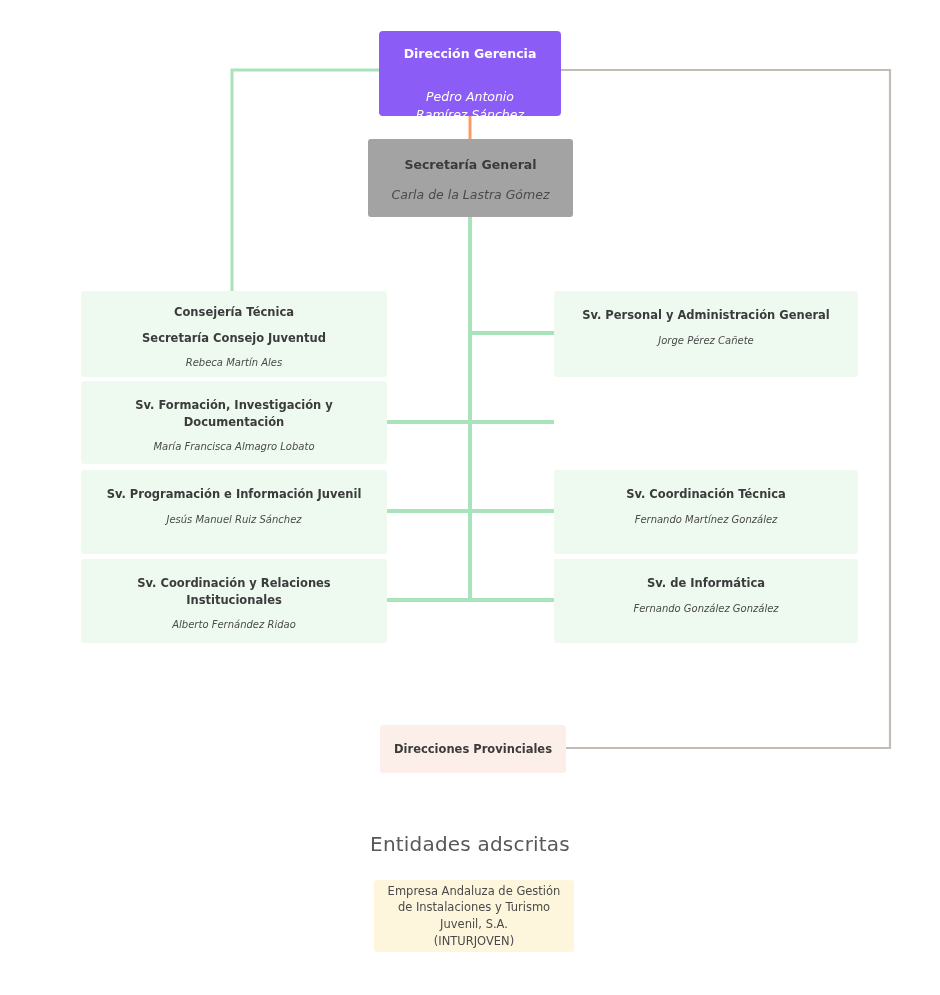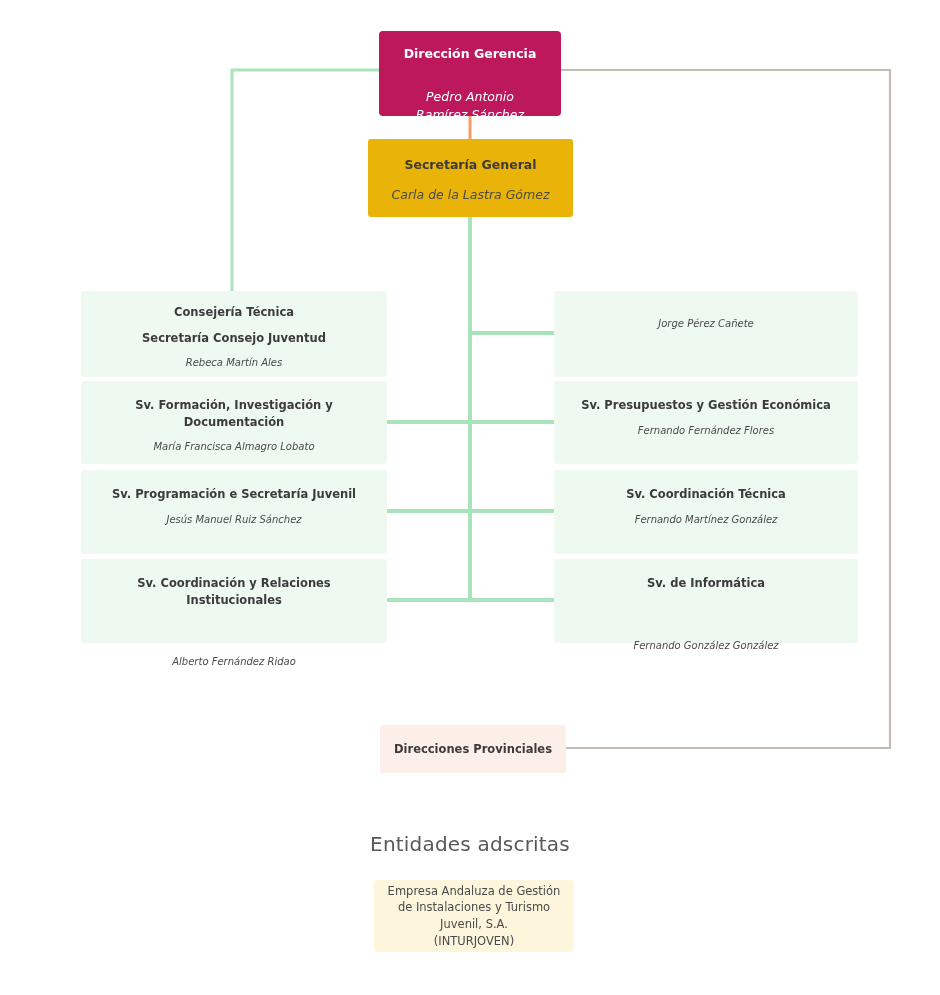--- a/index.html
+++ b/index.html
@@ -56,7 +56,7 @@
     top: 31px;
     width: 182px;
     height: 85px;
-    background: #be185d;
+    background: #8b5cf6;
     border-radius: 4px;
     justify-content: flex-start;
     padding-top: 14px;

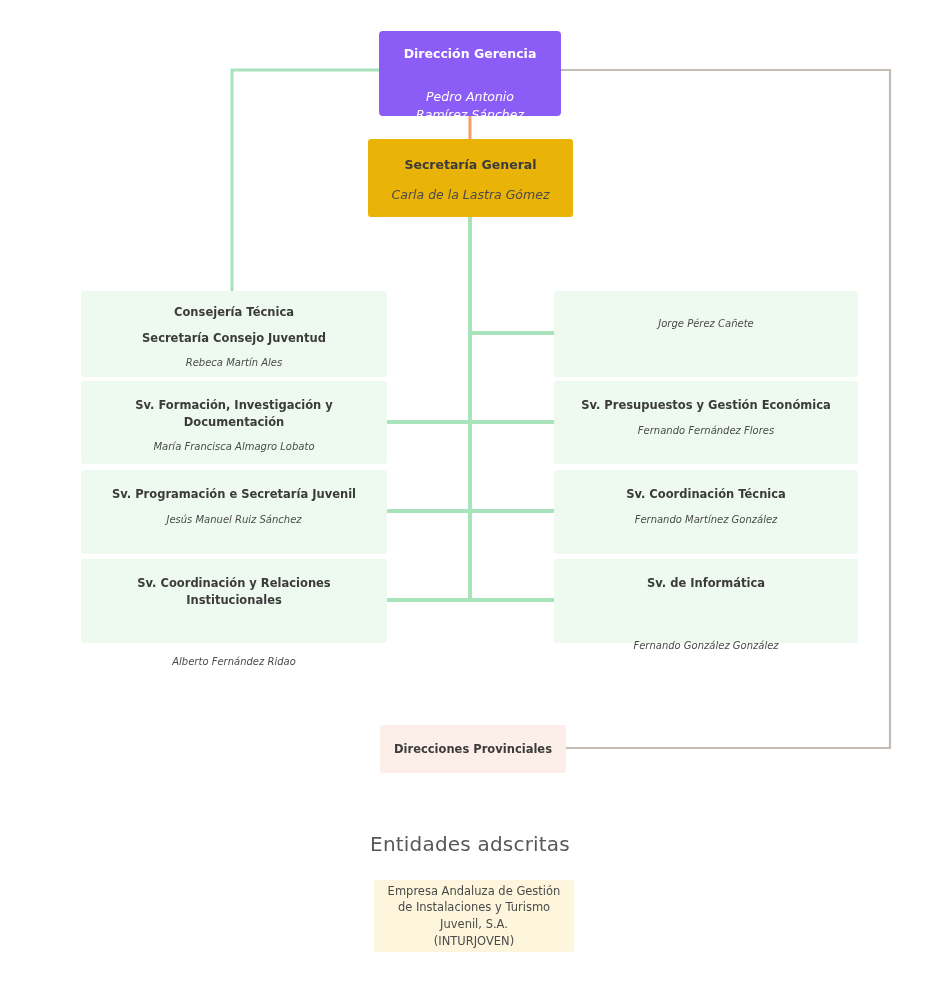--- a/index.html
+++ b/index.html
@@ -77,7 +77,7 @@
     top: 139px;
     width: 205px;
     height: 78px;
-    background: #eab308;
+    background: #a3a3a3;
     justify-content: flex-start;
     padding-top: 17px;
   }

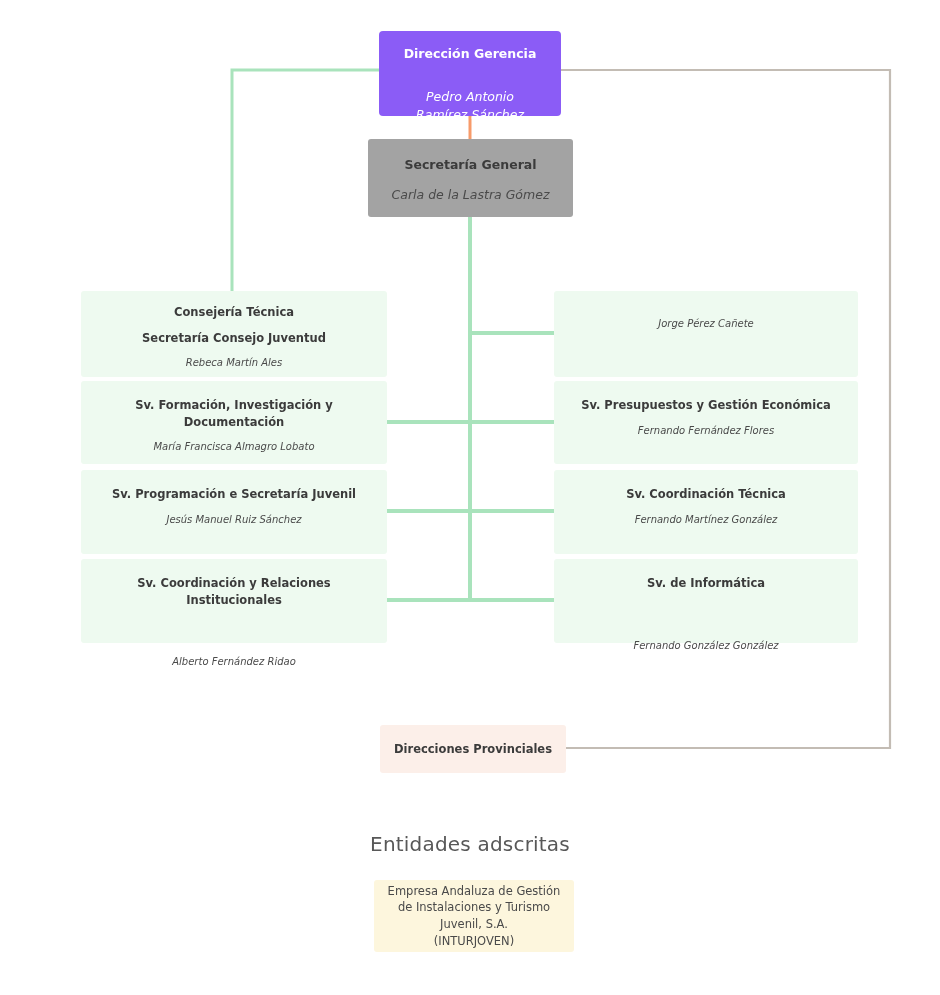--- a/index.html
+++ b/index.html
@@ -203,6 +203,7 @@
   </div>
 
   <div class="node svc right-col row1">
+    <div class="title">Sv. Personal y Administración General</div>
     <div class="person">Jorge Pérez Cañete</div>
   </div>
 

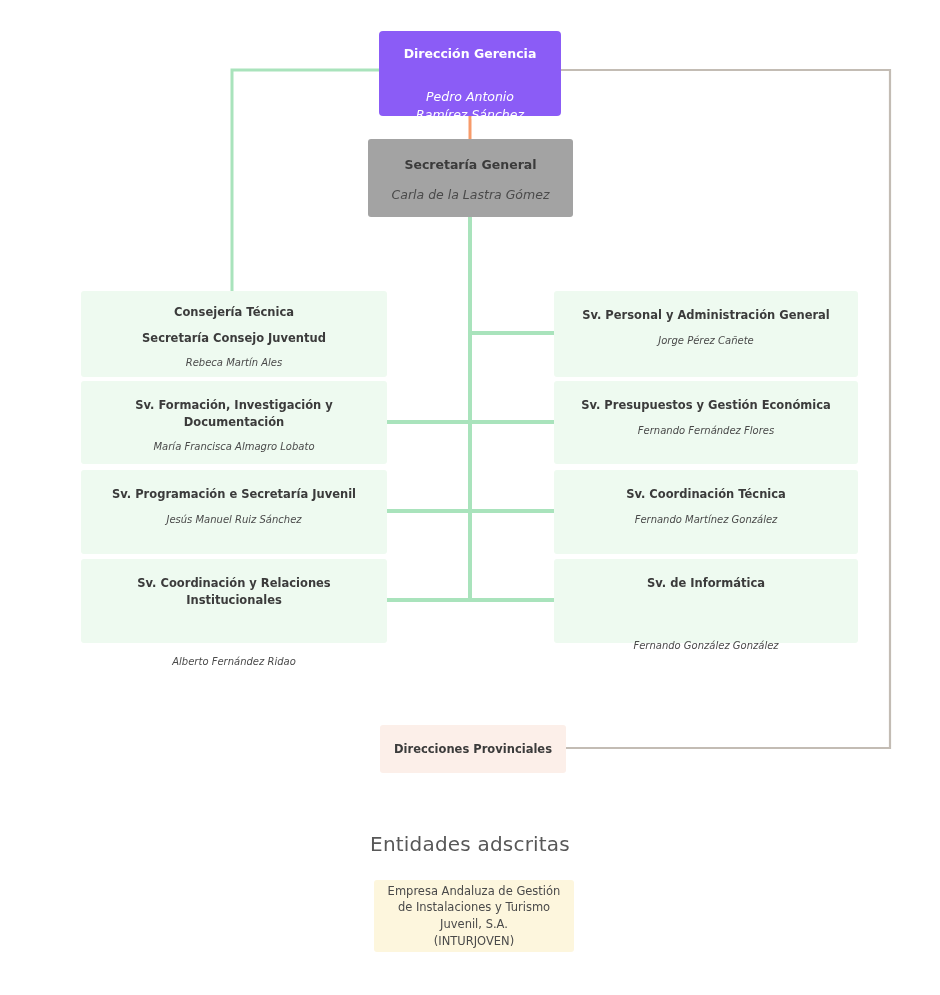--- a/index.html
+++ b/index.html
@@ -207,10 +207,6 @@
     <div class="person">Jorge Pérez Cañete</div>
   </div>
 
-  <div class="node svc right-col row2">
-    <div class="title">Sv. Presupuestos y Gestión Económica</div>
-    <div class="person">Fernando Fernández Flores</div>
-  </div>
 
   <div class="node svc right-col row3">
     <div class="title">Sv. Coordinación Técnica</div>

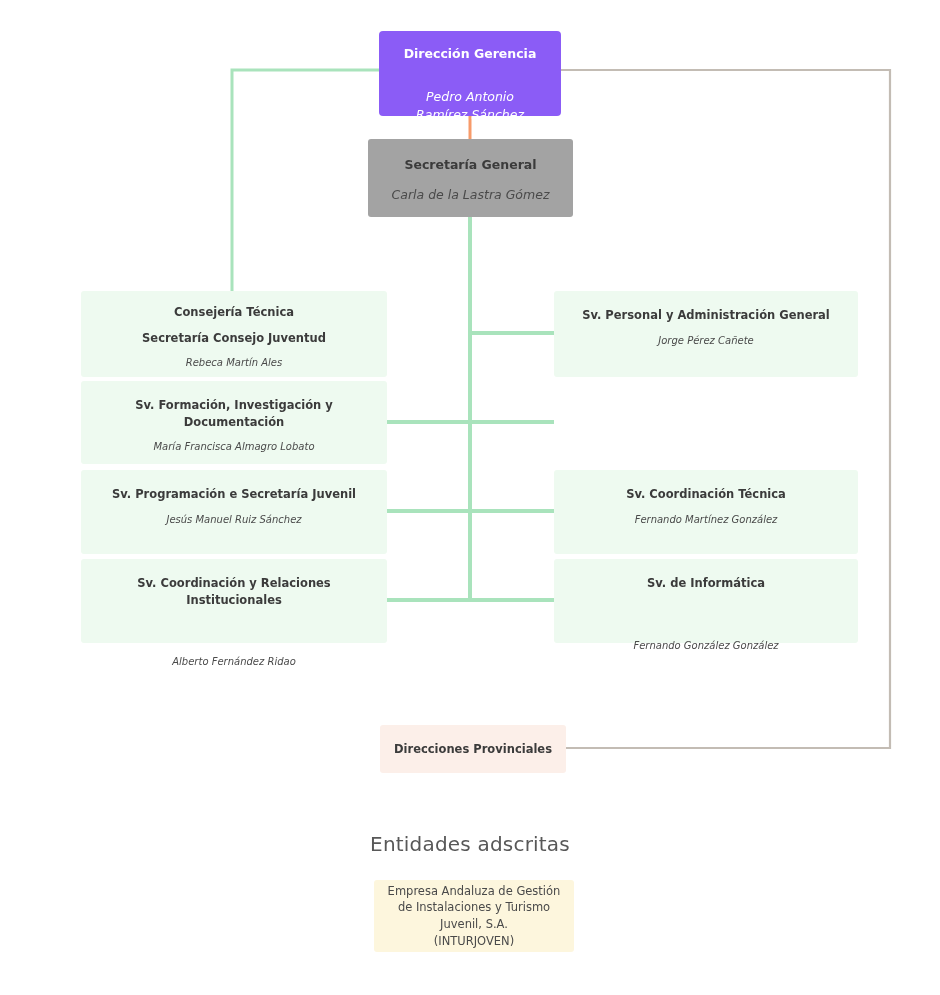--- a/index.html
+++ b/index.html
@@ -193,7 +193,7 @@
   </div>
 
   <div class="node svc left-col row3">
-    <div class="title">Sv. Programación e Secretaría Juvenil</div>
+    <div class="title">Sv. Programación e Información Juvenil</div>
     <div class="person">Jesús Manuel Ruiz Sánchez</div>
   </div>
 

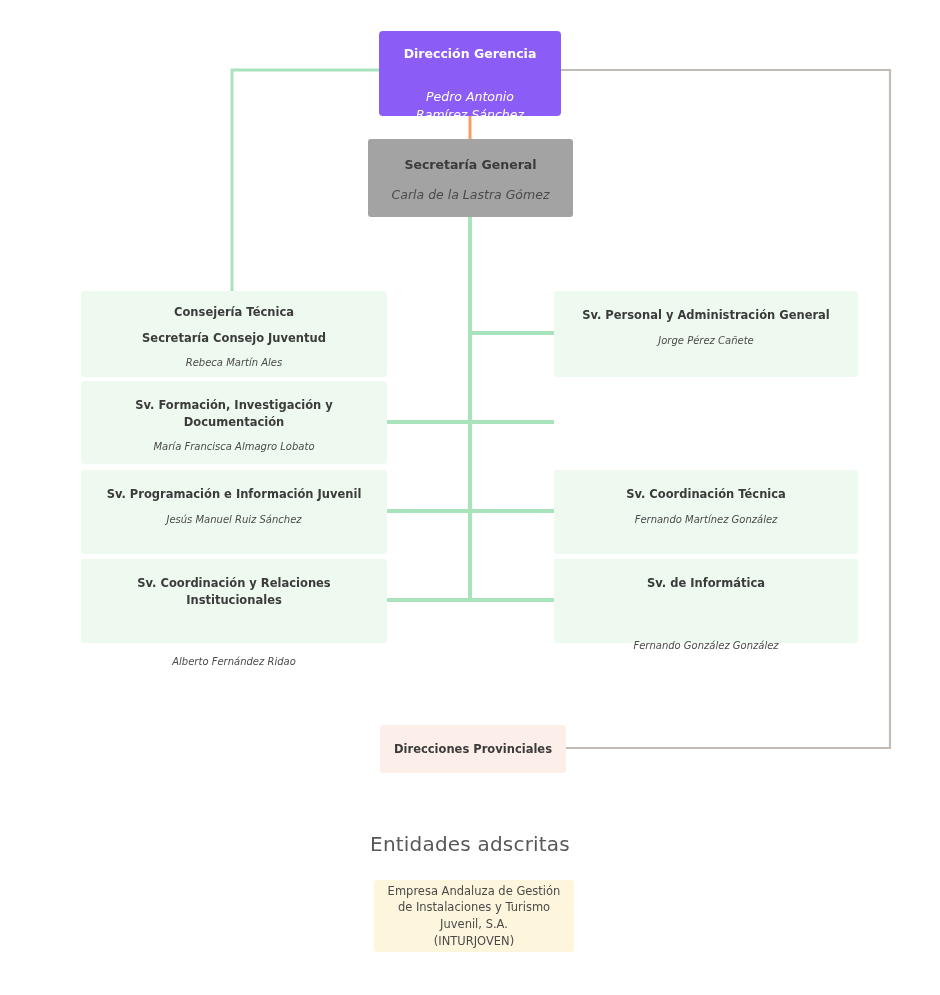--- a/index.html
+++ b/index.html
@@ -100,7 +100,7 @@
   .row1 { top: 291px; height: 86px; }
   .row2 { top: 381px; height: 83px; }
   .row3 { top: 470px; height: 84px; }
-  .row4 { top: 559px; height: 84px; gap: 37px; }
+  .row4 { top: 559px; height: 84px; }
 
   .node.left-col.row1 { padding-top: 13px; }
 

